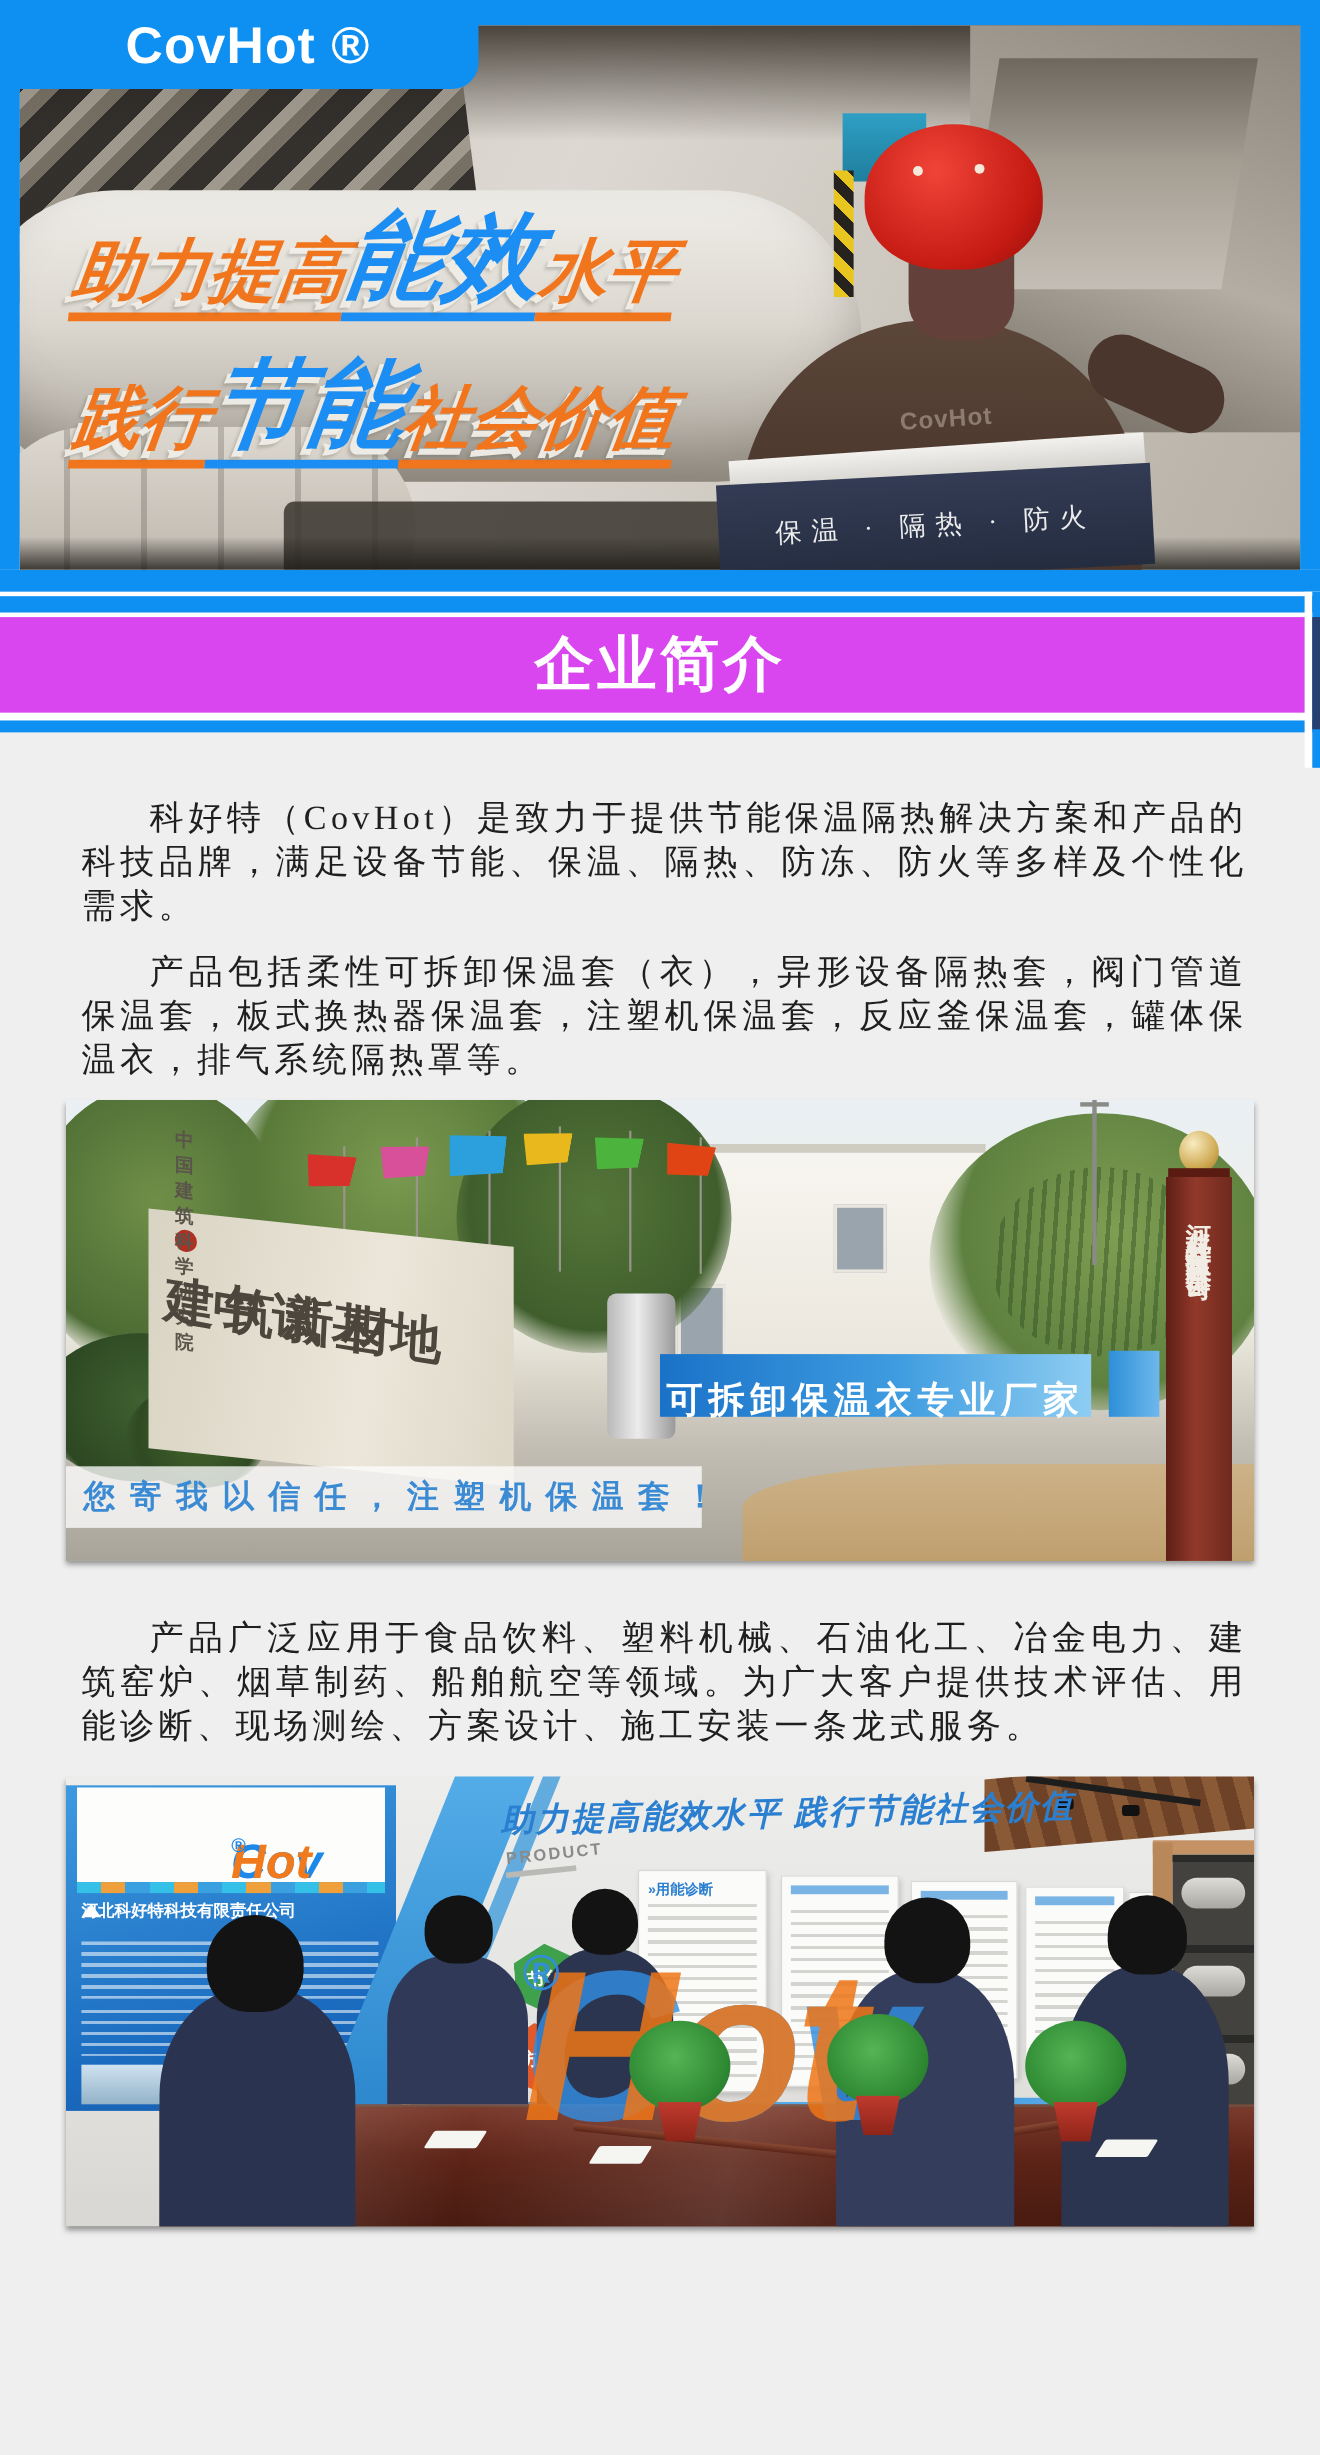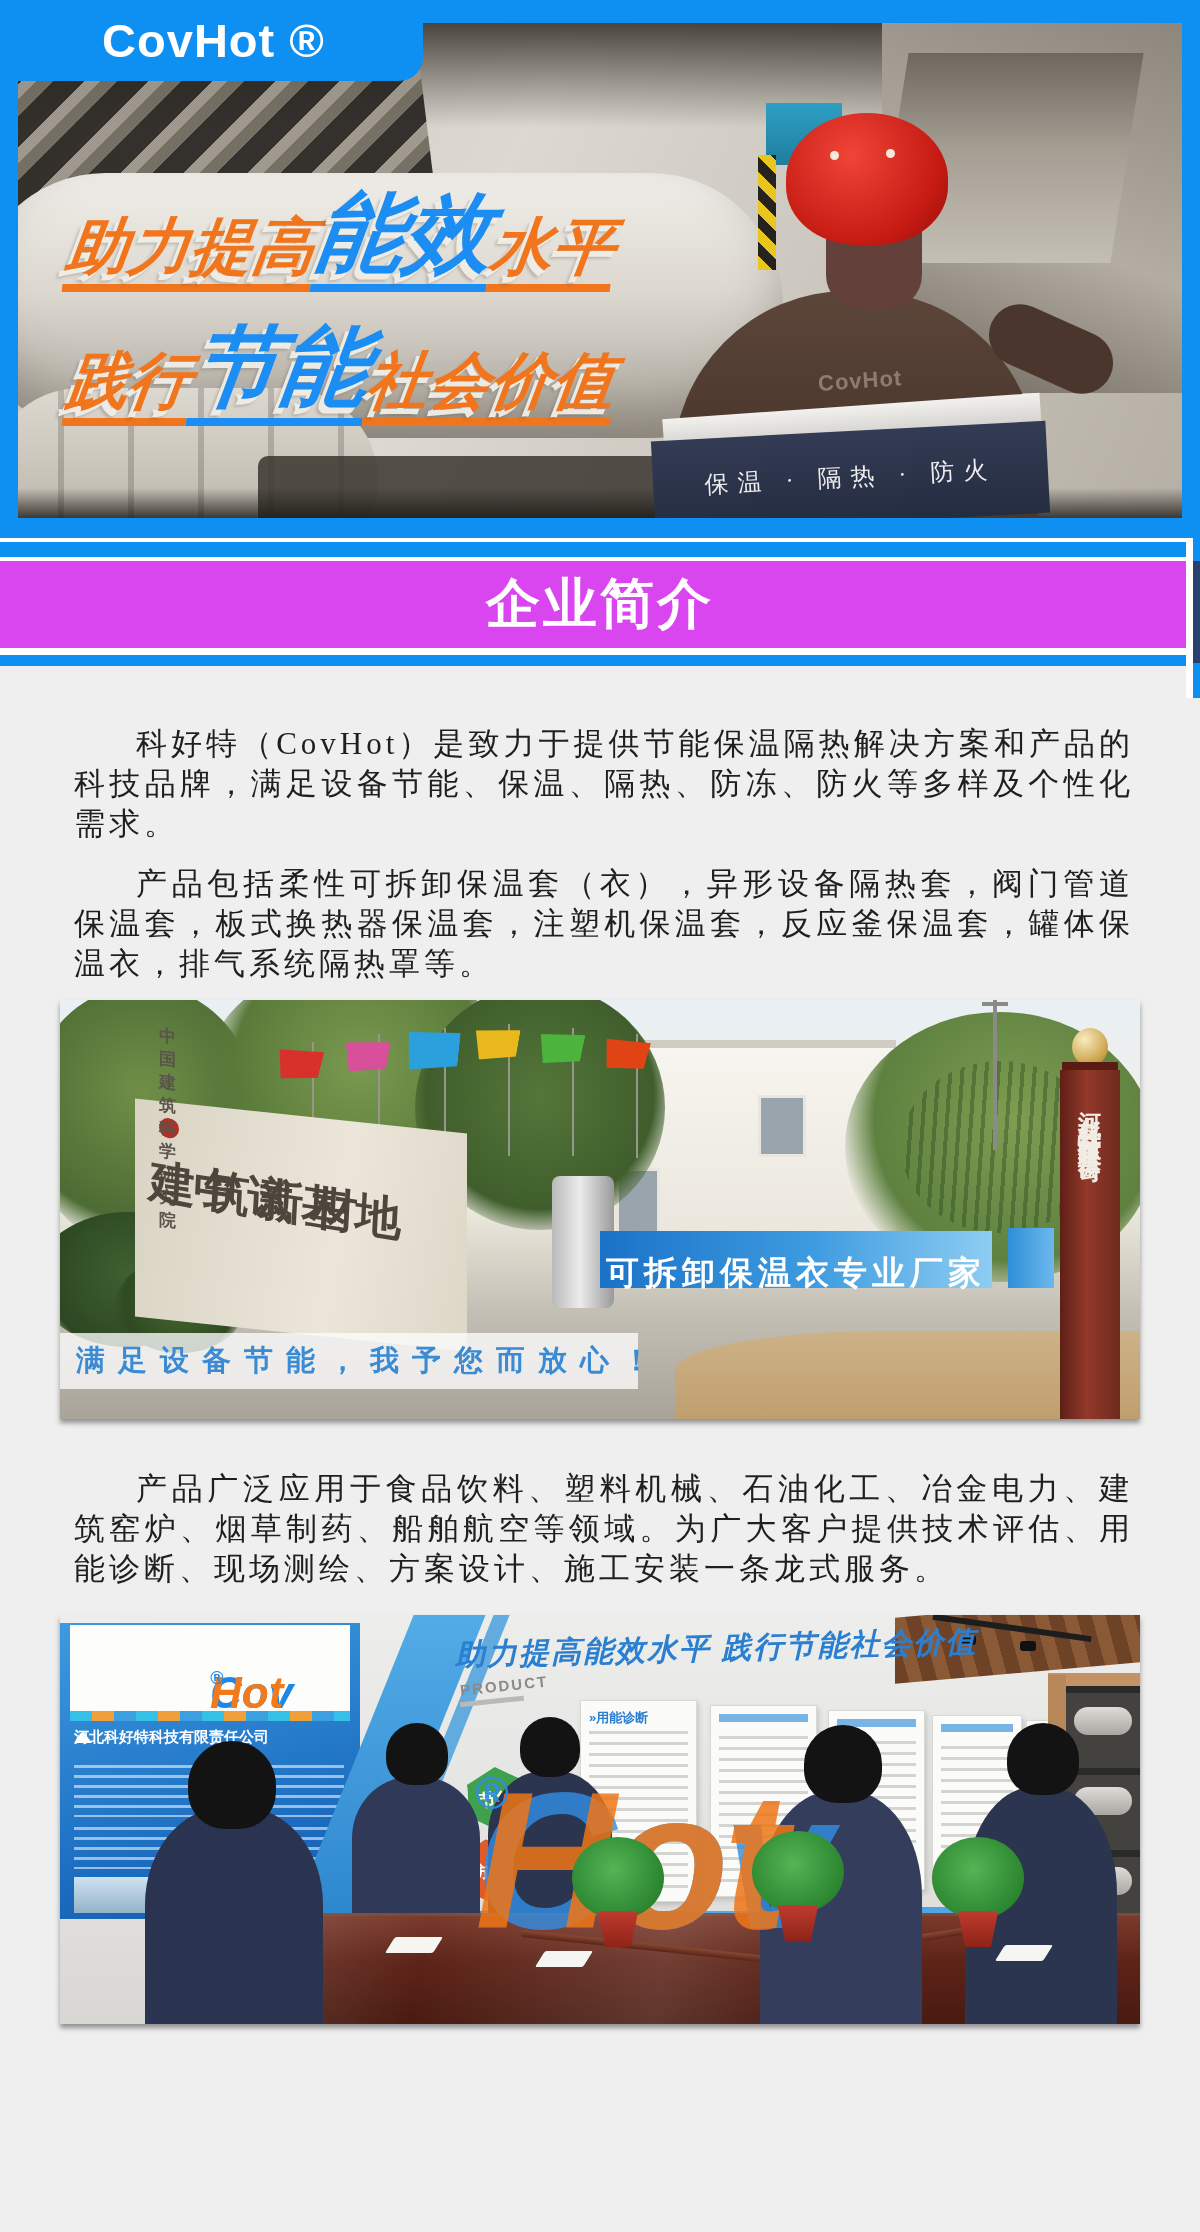--- a/index.html
+++ b/index.html
@@ -51,7 +51,7 @@
   .hl-sm{font-size:62px;color:#f0751d;border-bottom:8px solid #f0751d;}
   .hl-lg{font-size:88px;color:#1c8df2;border-bottom:8px solid #1c8df2;}
 
-  .brand-badge{position:absolute;left:4px;top:0;width:419px;height:81px;background:#0e8ff2;
+  .brand-badge{position:absolute;left:16px;top:0;width:419px;height:81px;background:#0e8ff2;
                border-radius:0 0 24px 0;display:flex;align-items:center;justify-content:center;z-index:10;}
   .brand-badge span{color:#fff;font-weight:800;font-size:47px;letter-spacing:1px;}
 

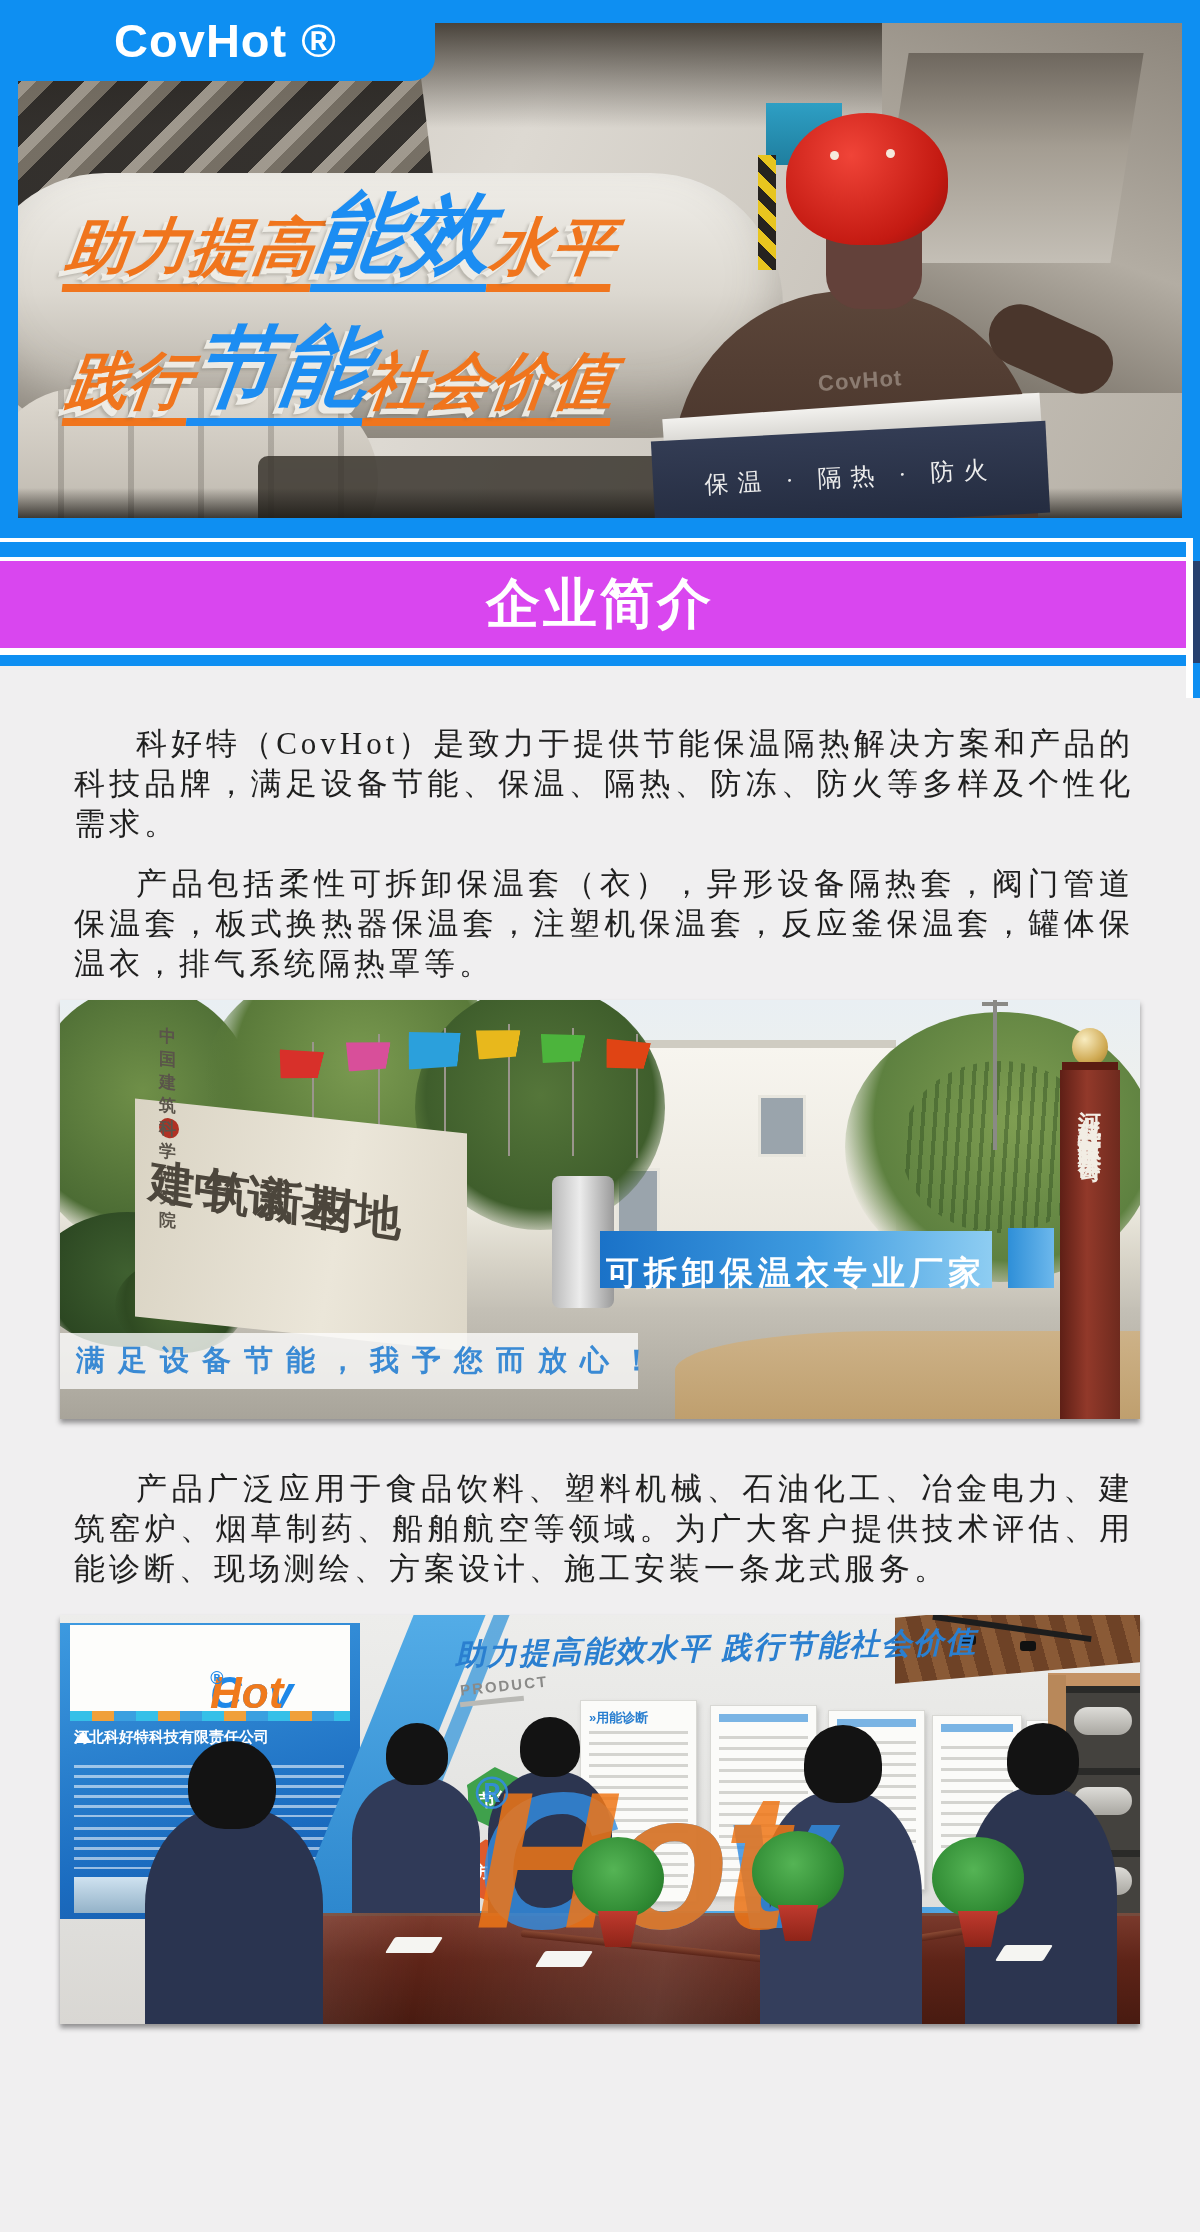--- a/index.html
+++ b/index.html
@@ -352,7 +352,7 @@
       <div class="f-ribbon2"></div>
 
       <div class="f-trust">
-        <span>满足设备节能，我予您而放心！</span>
+        <span>您寄我以信任，注塑机保温套！</span>
       </div>
 
       <div class="f-ball"></div>

